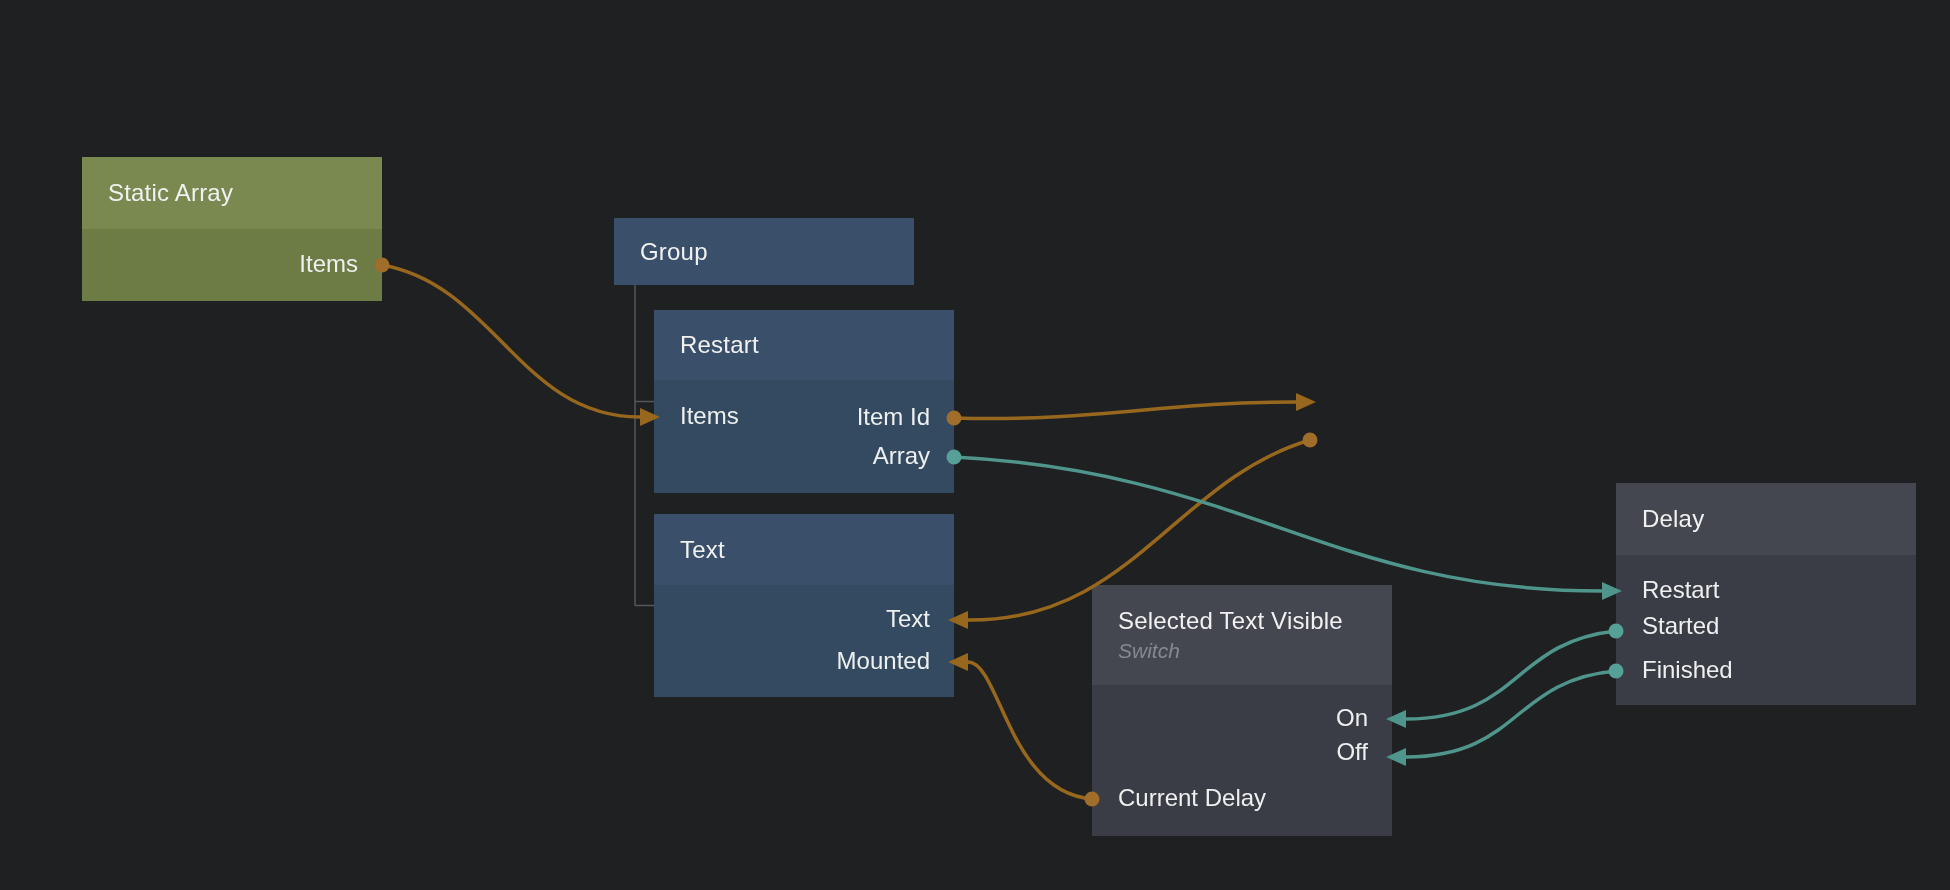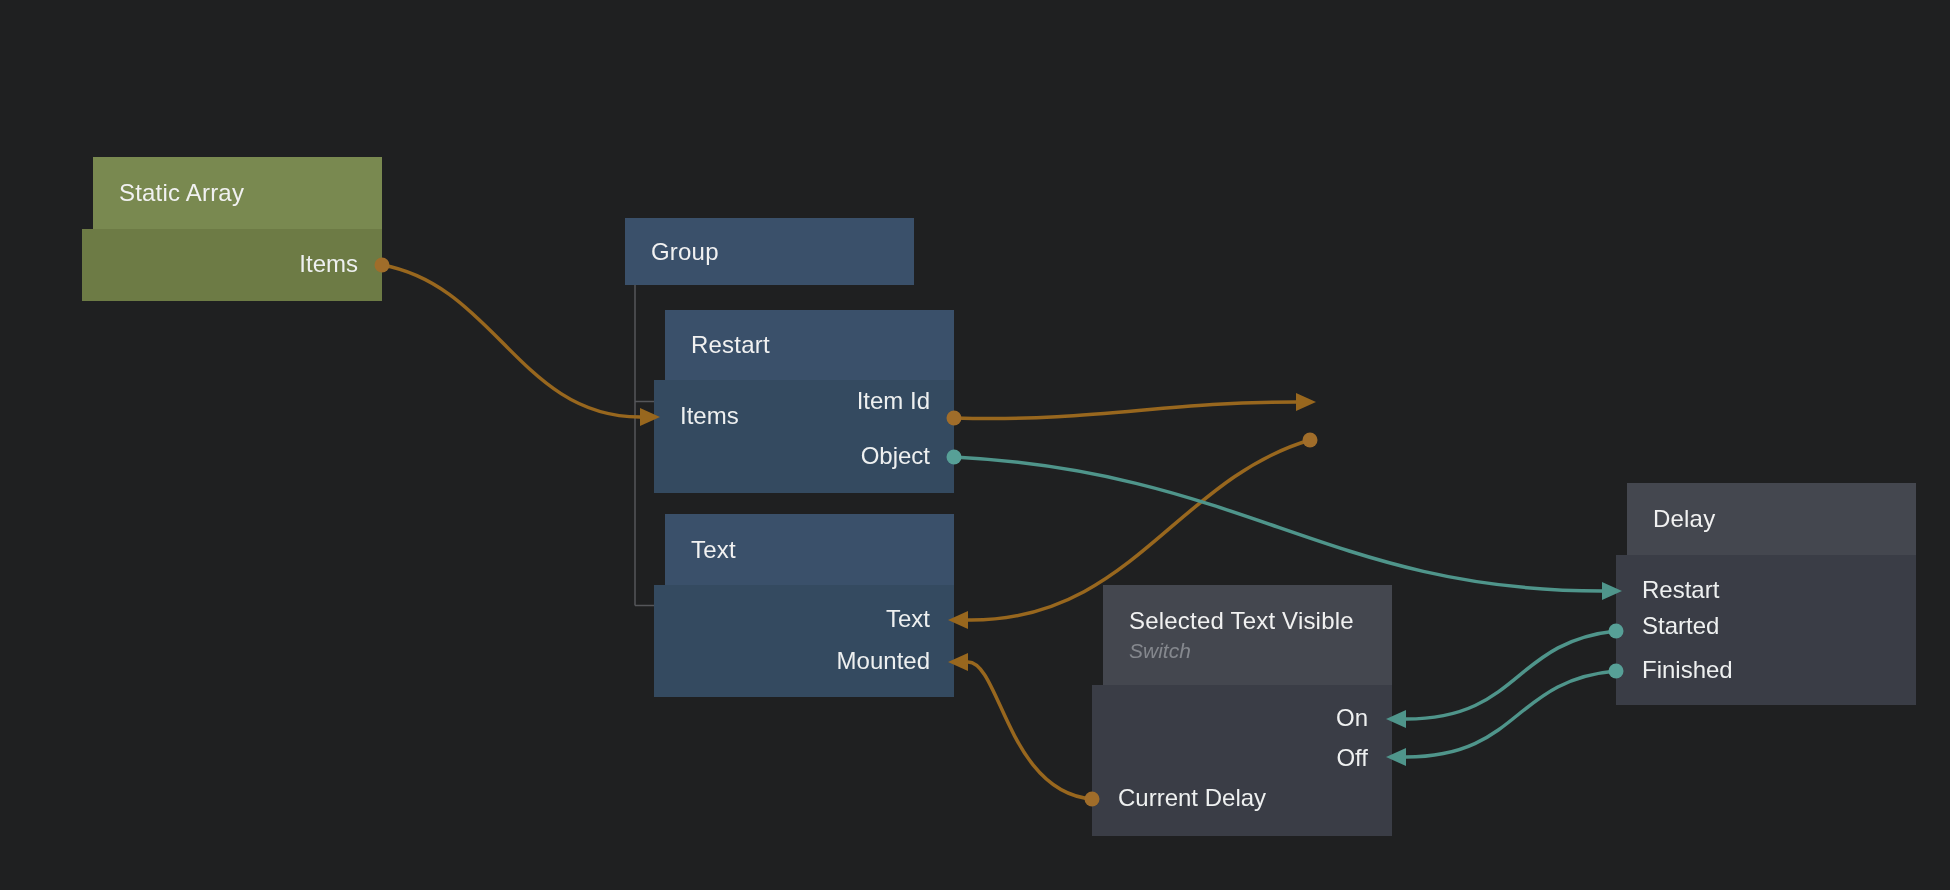--- a/index.html
+++ b/index.html
@@ -30,7 +30,6 @@
     justify-content: center;
     padding-left: 26px;
     box-sizing: border-box;
-    margin-left: 11px;
   }
   .node-title {
     font-size: 24px;

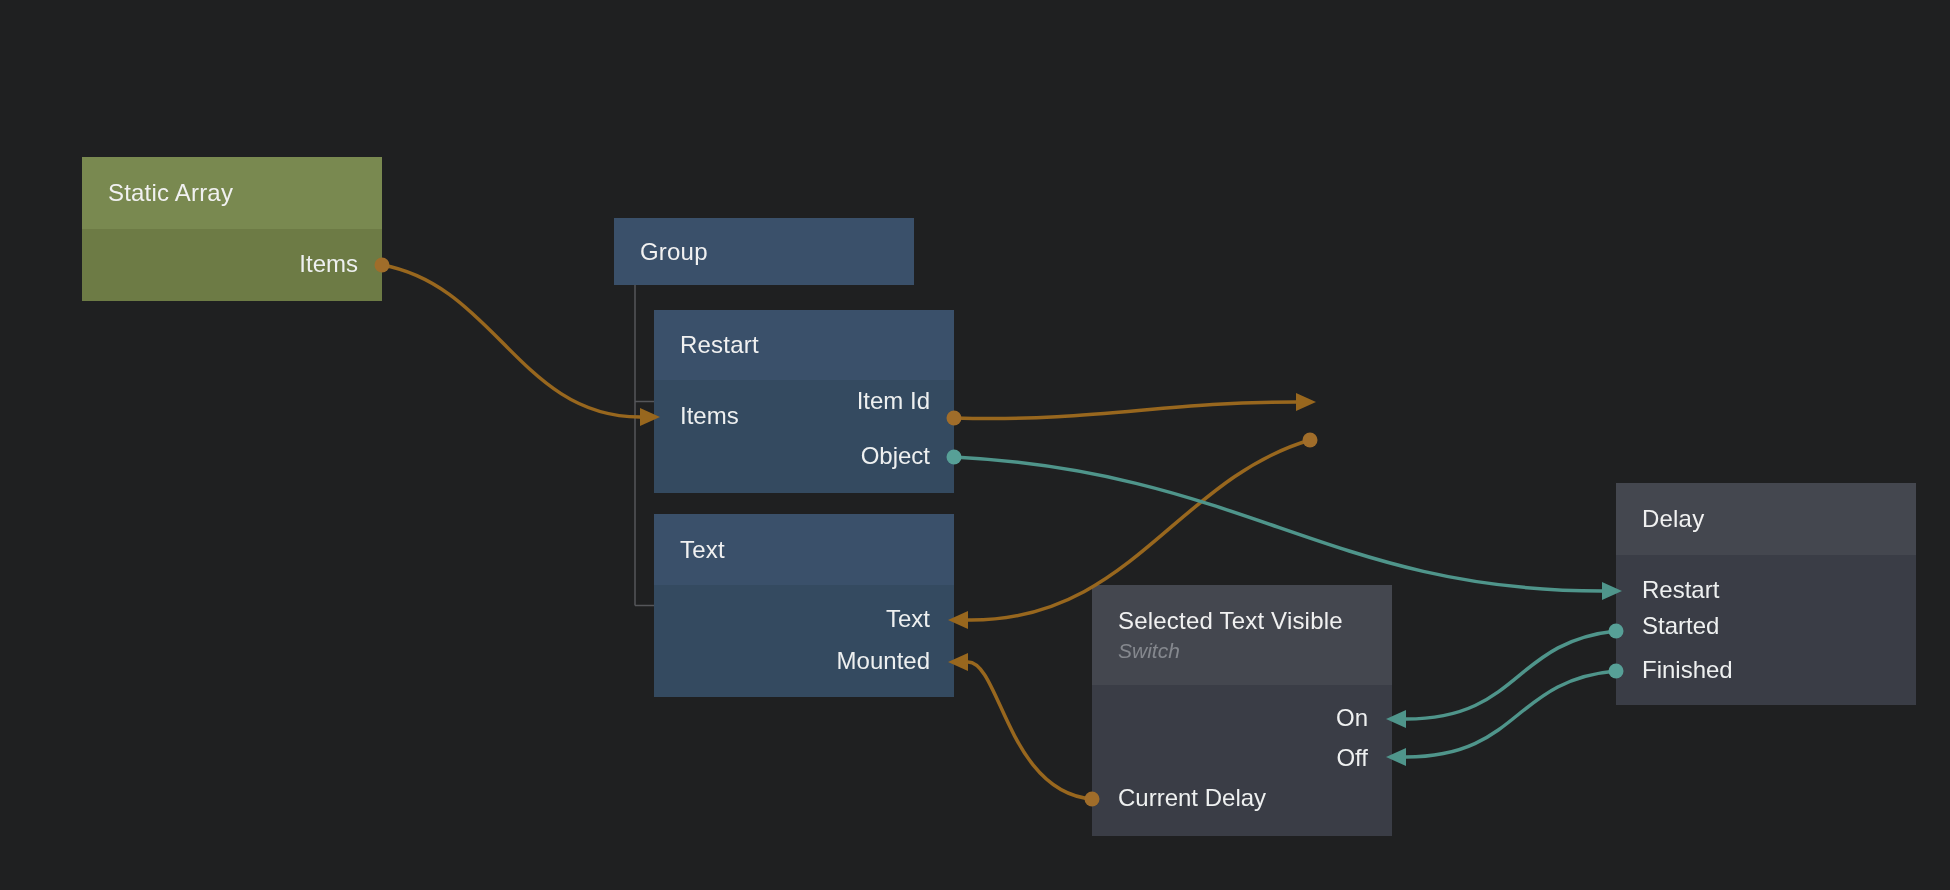--- a/index.html
+++ b/index.html
@@ -95,7 +95,7 @@
       </div>
       <div class="node-body" style="top: 70px;"></div>
       <div class="port-label side-left" style="top: 107px;">Items</div>
-      <div class="port-label side-right" style="top: 92px;">Item Id</div>
+      <div class="port-label side-right" style="top: 108px;">Item Id</div>
       <div class="port-label side-right" style="top: 147px;">Object</div>
     </div>
     <div class="node theme-blue" style="left: 654px; top: 514px; width: 300px; height: 183px;">

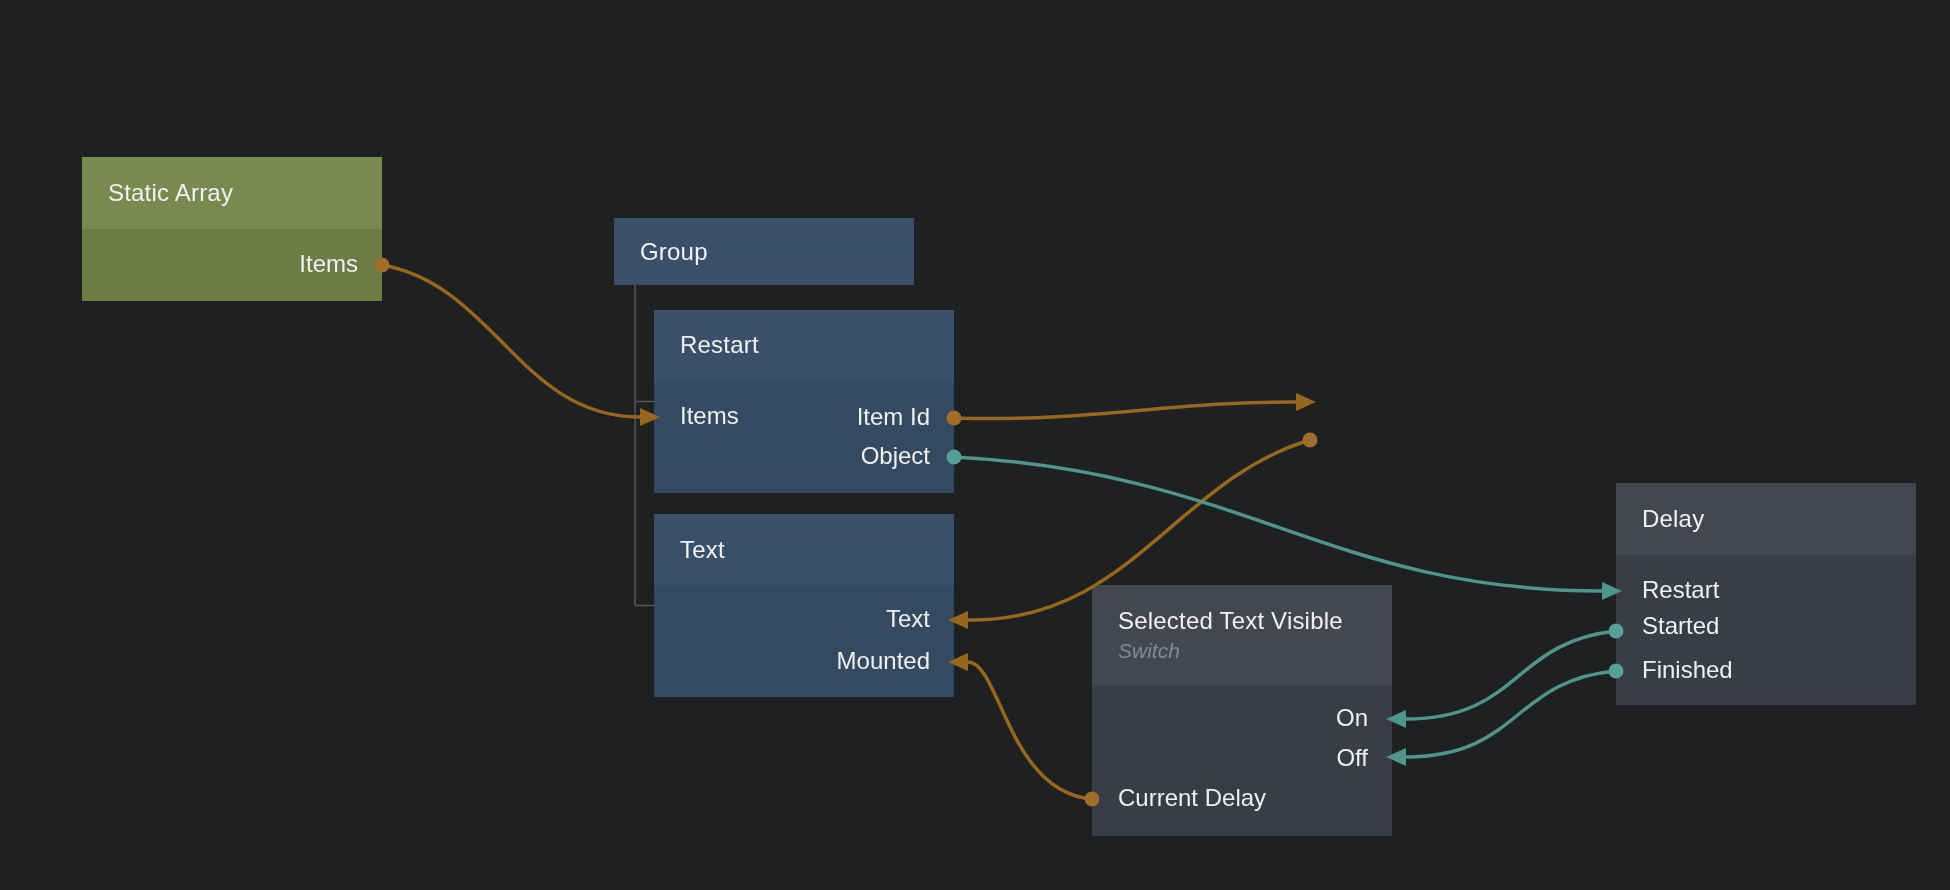--- a/index.html
+++ b/index.html
@@ -96,7 +96,7 @@
       <div class="node-body" style="top: 70px;"></div>
       <div class="port-label side-left" style="top: 107px;">Items</div>
       <div class="port-label side-right" style="top: 108px;">Item Id</div>
-      <div class="port-label side-right" style="top: 147px;">Object</div>
+      <div class="port-label side-right" style="top: 147px;">Array</div>
     </div>
     <div class="node theme-blue" style="left: 654px; top: 514px; width: 300px; height: 183px;">
       <div class="node-header" style="height: 71px;">

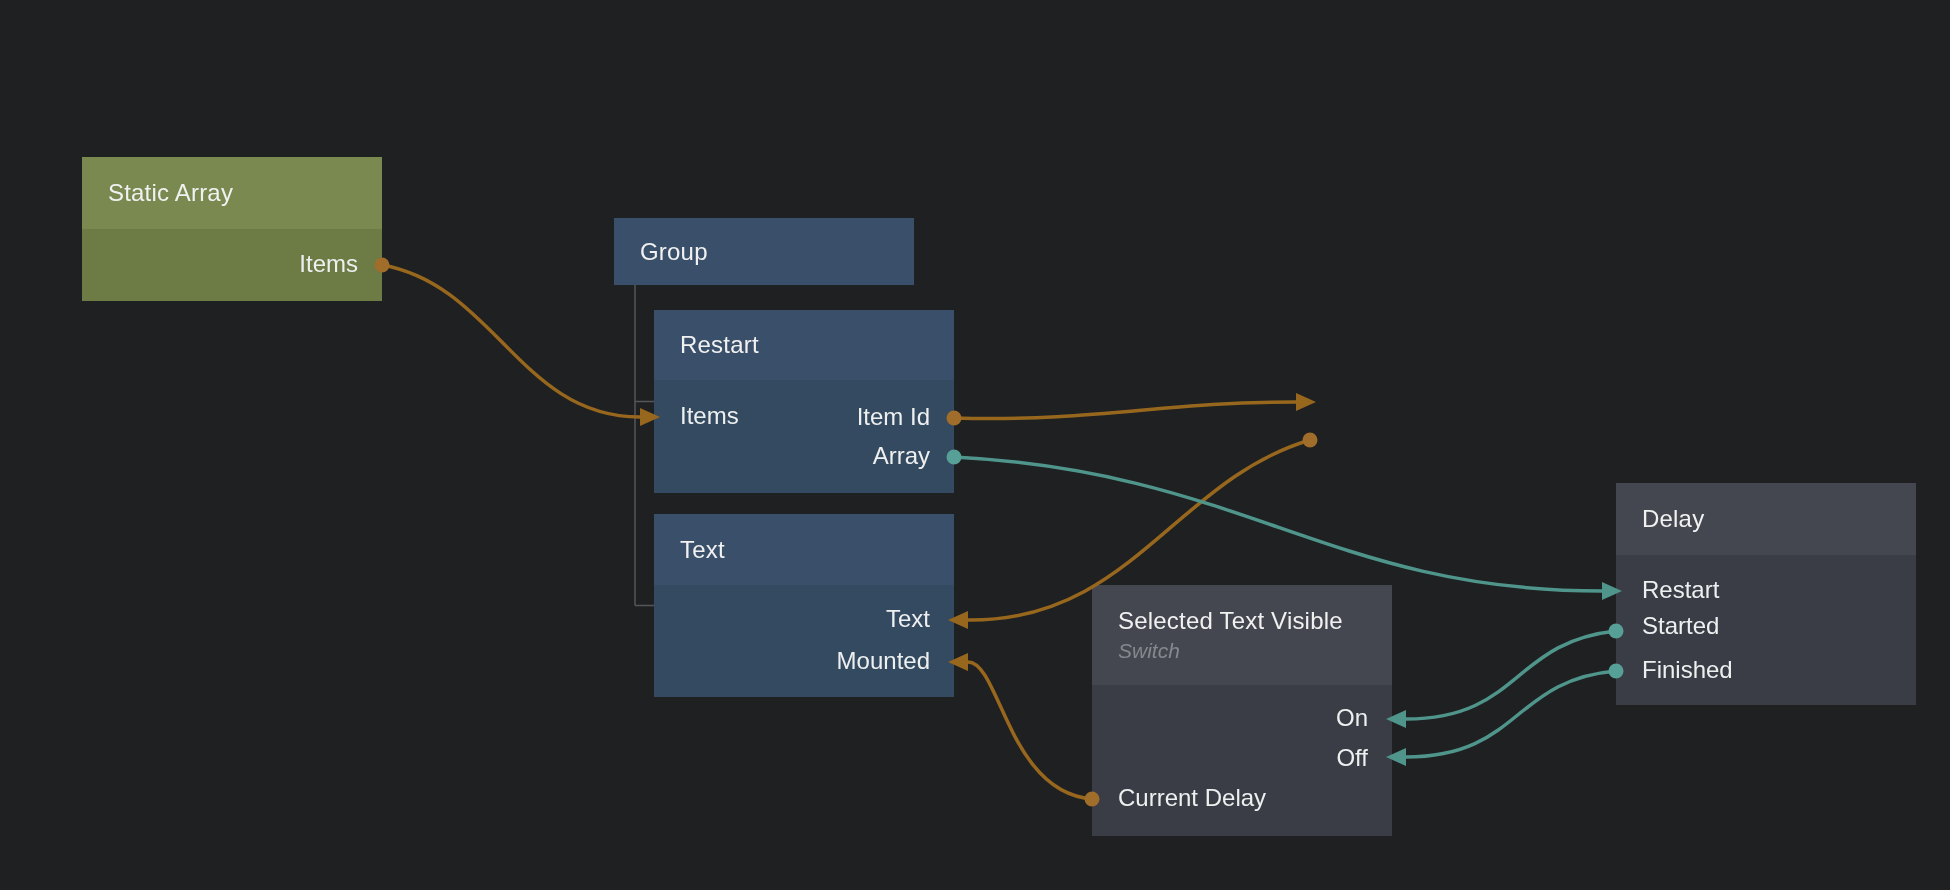--- a/index.html
+++ b/index.html
@@ -122,7 +122,7 @@
       </div>
       <div class="node-body" style="top: 100px;"></div>
       <div class="port-label side-right" style="top: 134px;">On</div>
-      <div class="port-label side-right" style="top: 174px; margin-left: 29px;">Off</div>
+      <div class="port-label side-right" style="top: 168px; margin-left: 29px;">Off</div>
       <div class="port-label side-left" style="top: 214px;">Current Delay</div>
     </div>
     <svg id="wires" width="1950" height="890" viewBox="0 0 1950 890">

